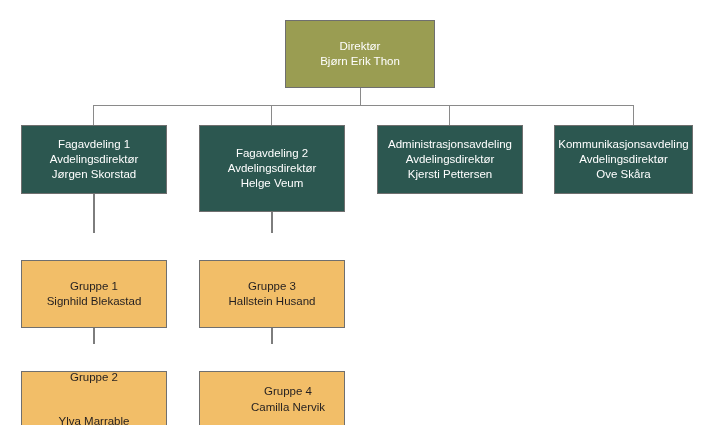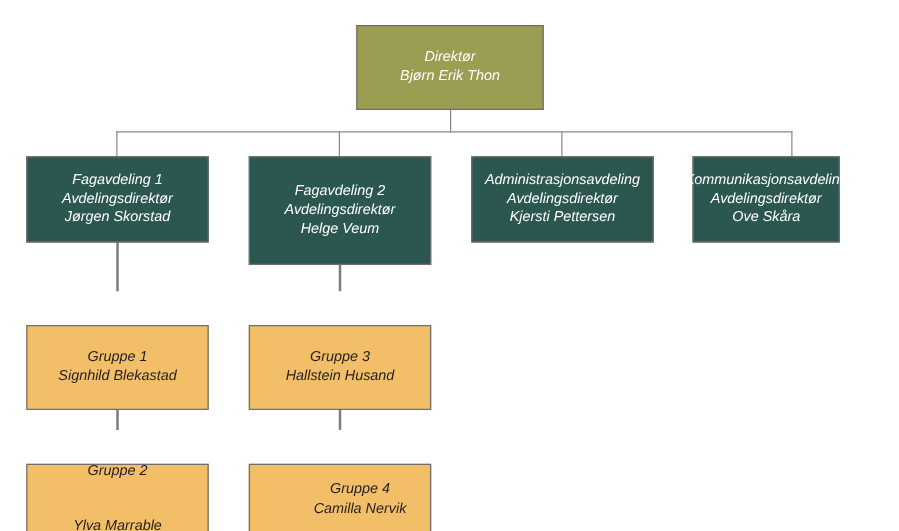--- a/index.html
+++ b/index.html
@@ -35,7 +35,6 @@
     display: block;
     line-height: 1.32;
     white-space: nowrap;
-    font-style: italic;
   }
 
   .node.director {

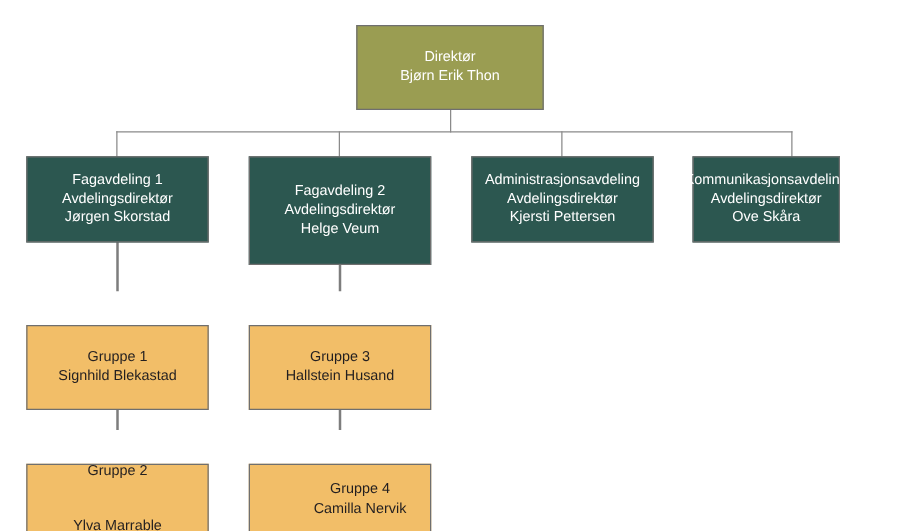--- a/index.html
+++ b/index.html
@@ -107,7 +107,7 @@
     <span class="line">Kjersti Pettersen</span>
   </div>
 
-  <div class="node department" style="left:554px; top:125px; width:118px; height:69px;">
+  <div class="node department" style="left:554px; top:125px; width:139px; height:69px;">
     <span class="line">Kommunikasjonsavdeling</span>
     <span class="line">Avdelingsdirektør</span>
     <span class="line">Ove Skåra</span>

